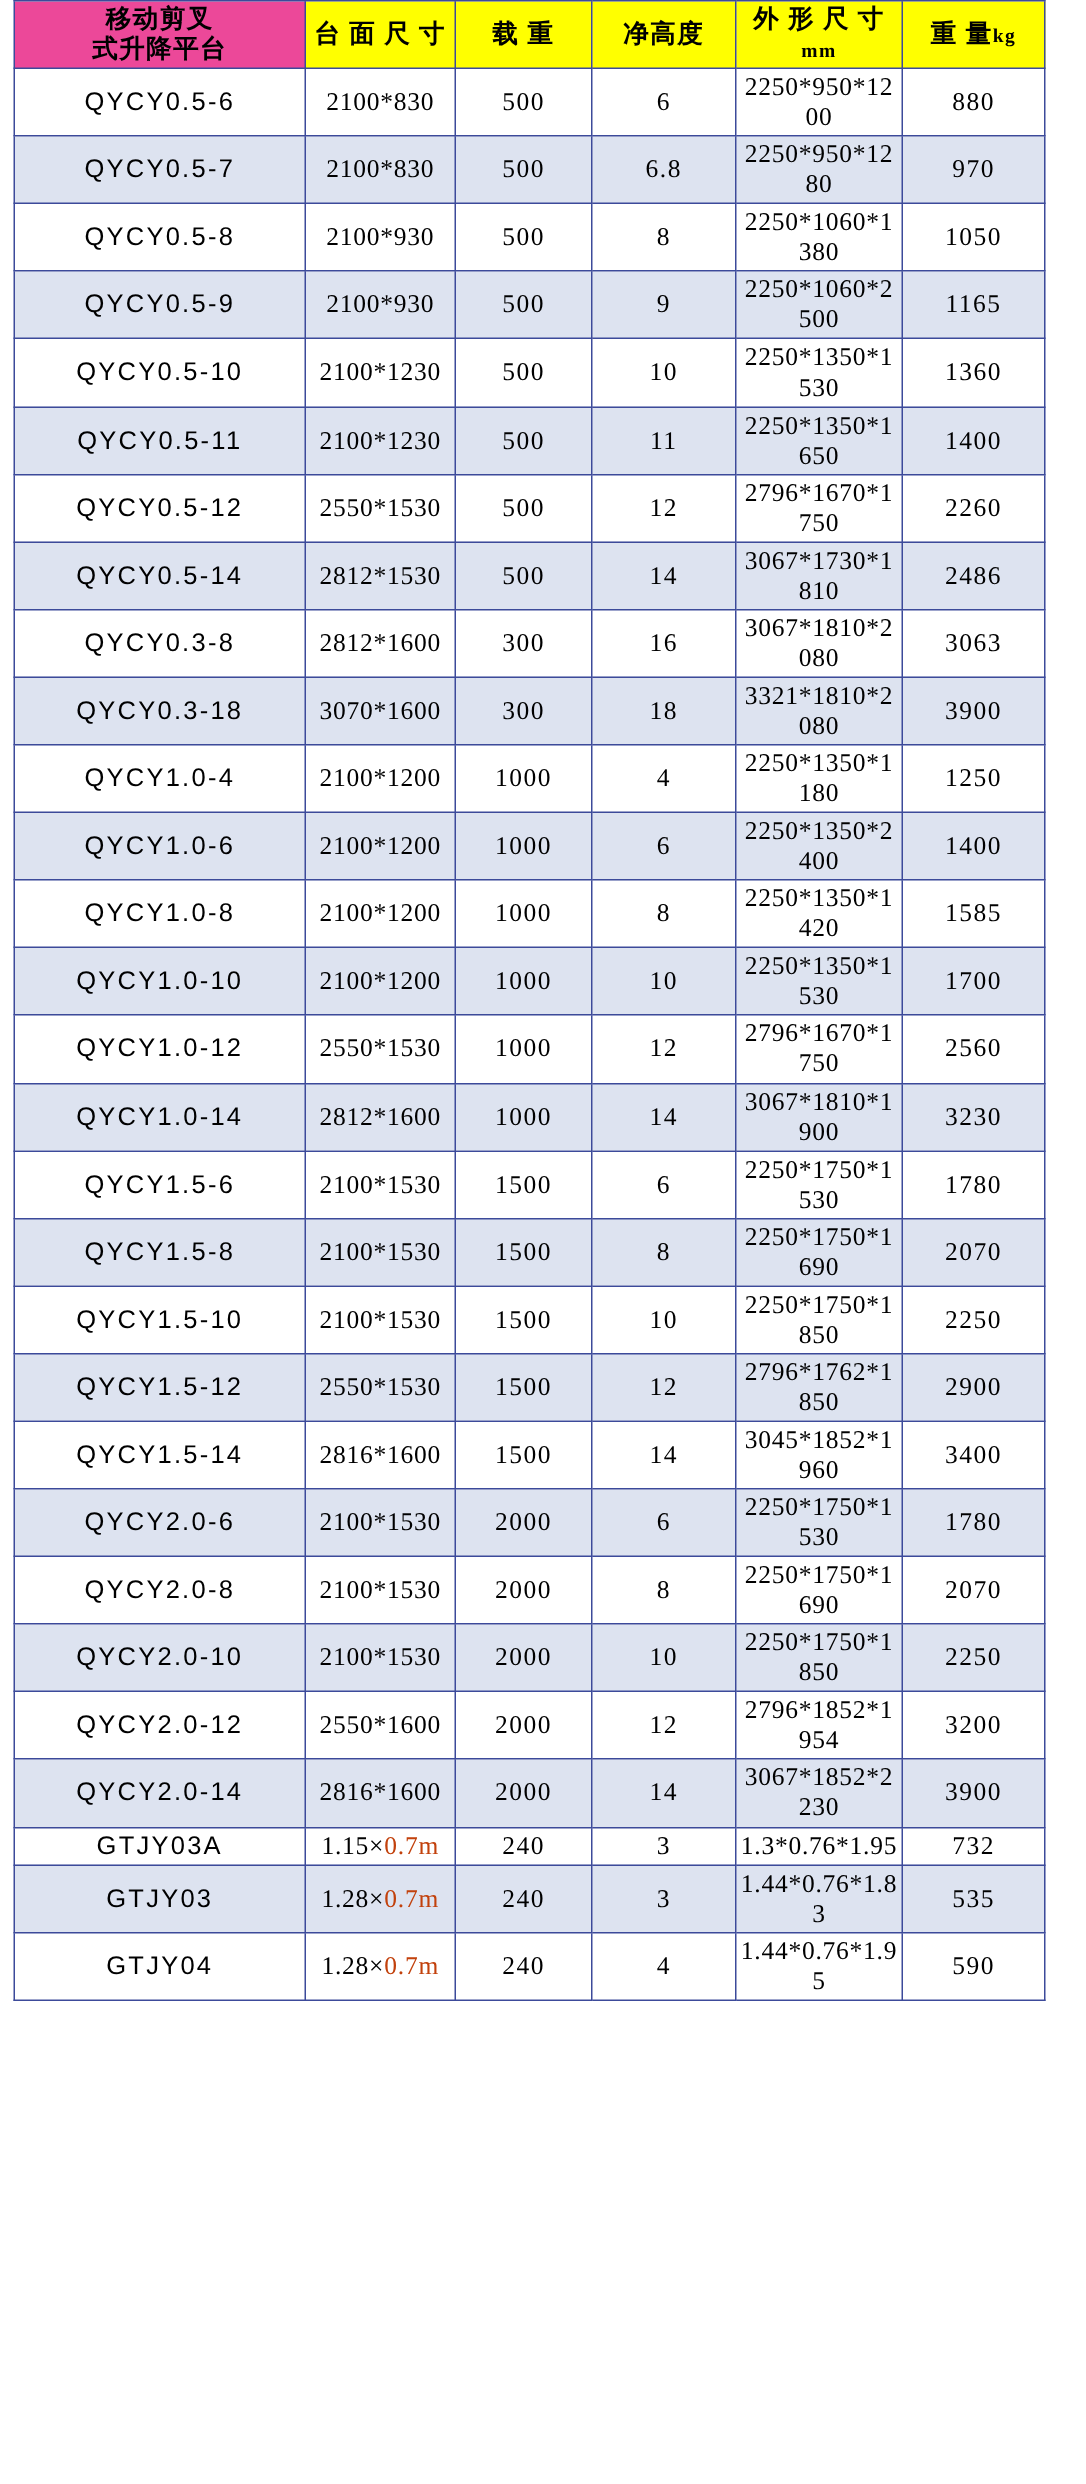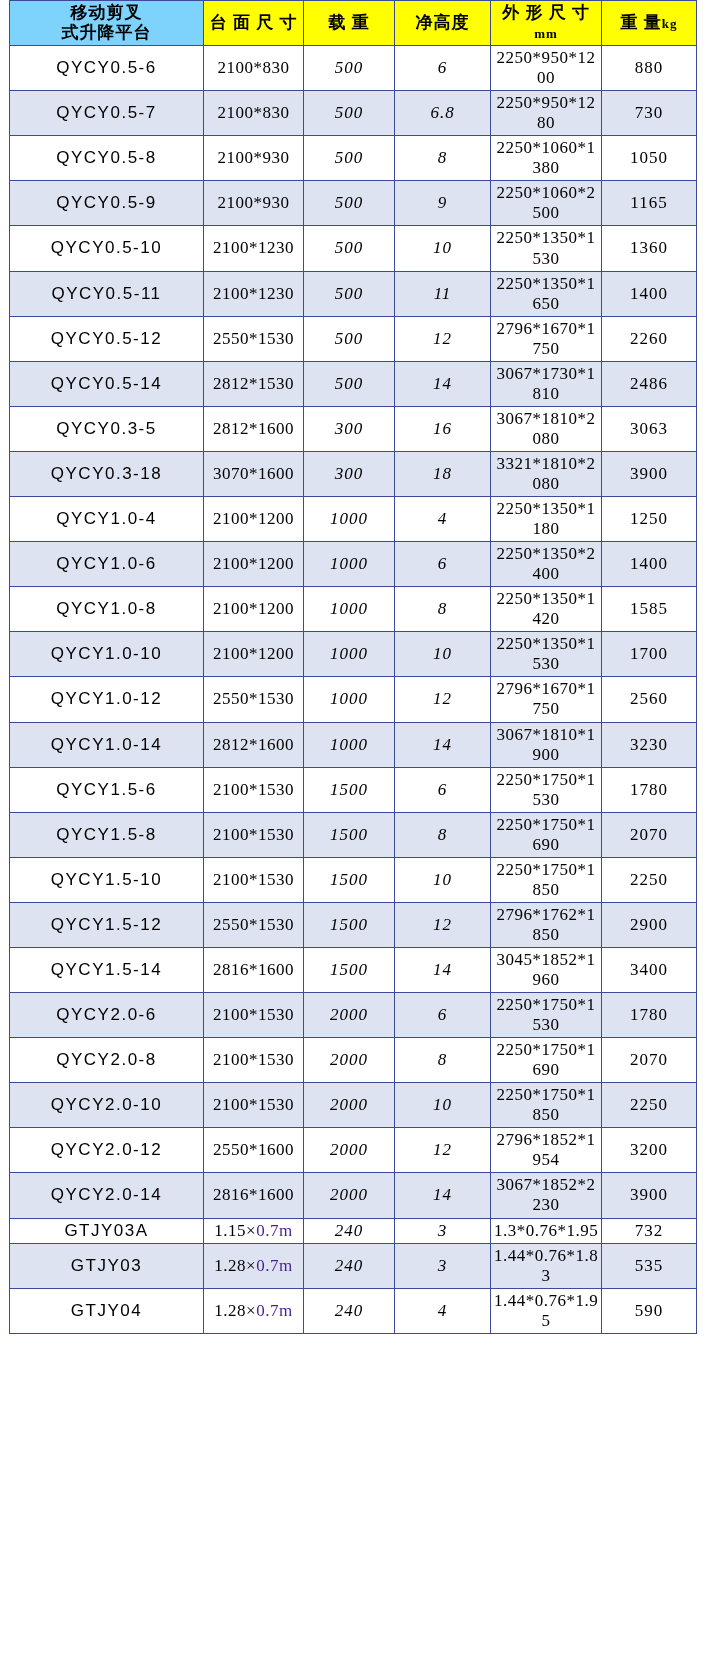--- a/index.html
+++ b/index.html
@@ -37,7 +37,7 @@
     padding: 4px 2px;
   }
   .hdr-title {
-    background: #7dd3fc;
+    background: #ec4899;
     font-weight: bold;
     font-size: 19px;
     letter-spacing: 1px;

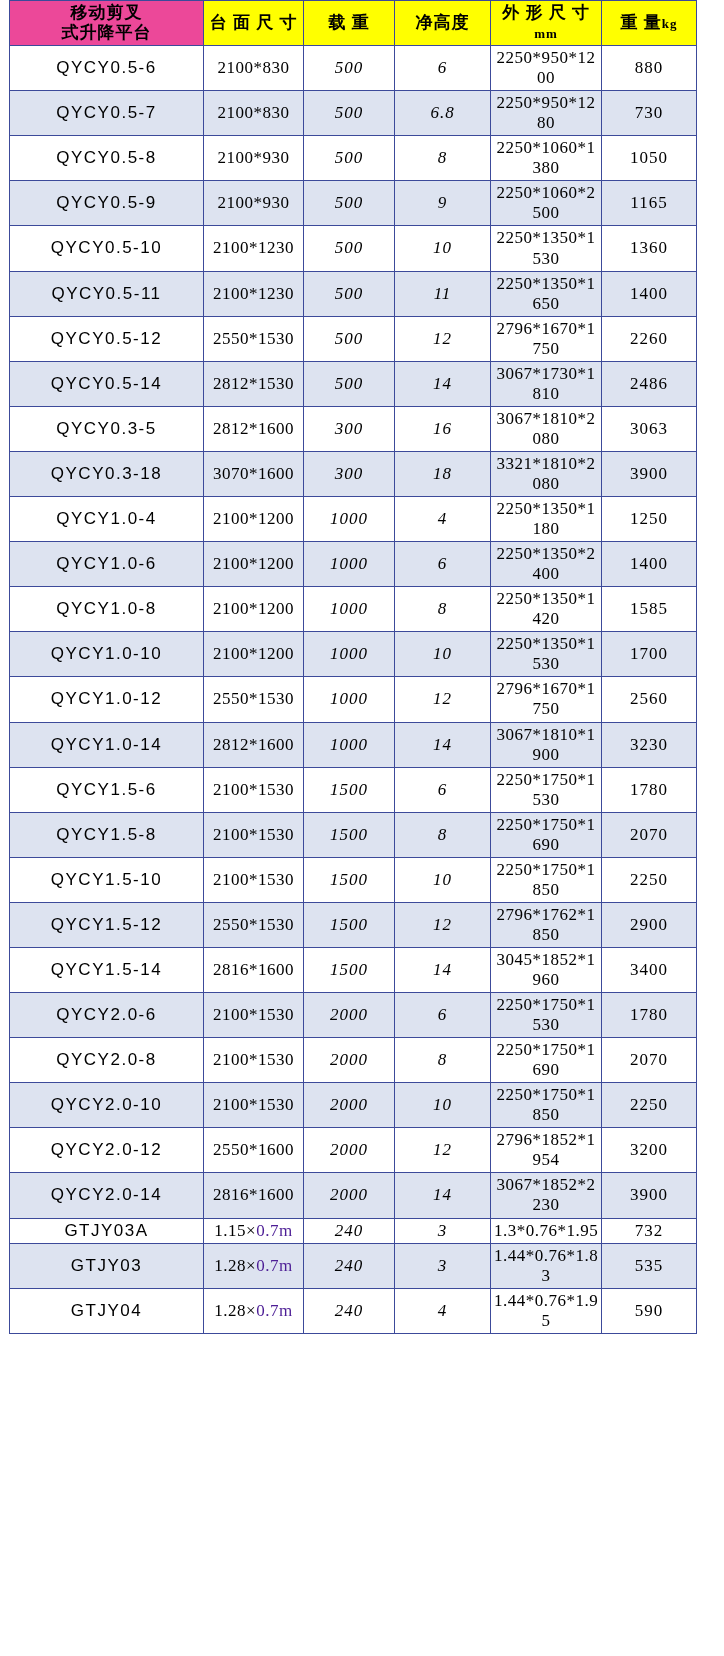--- a/index.html
+++ b/index.html
@@ -68,7 +68,6 @@
   td.numeric {
     font-size: 17px;
     letter-spacing: 1px;
-    font-style: italic;
   }
   td.dim {
     font-size: 16px;

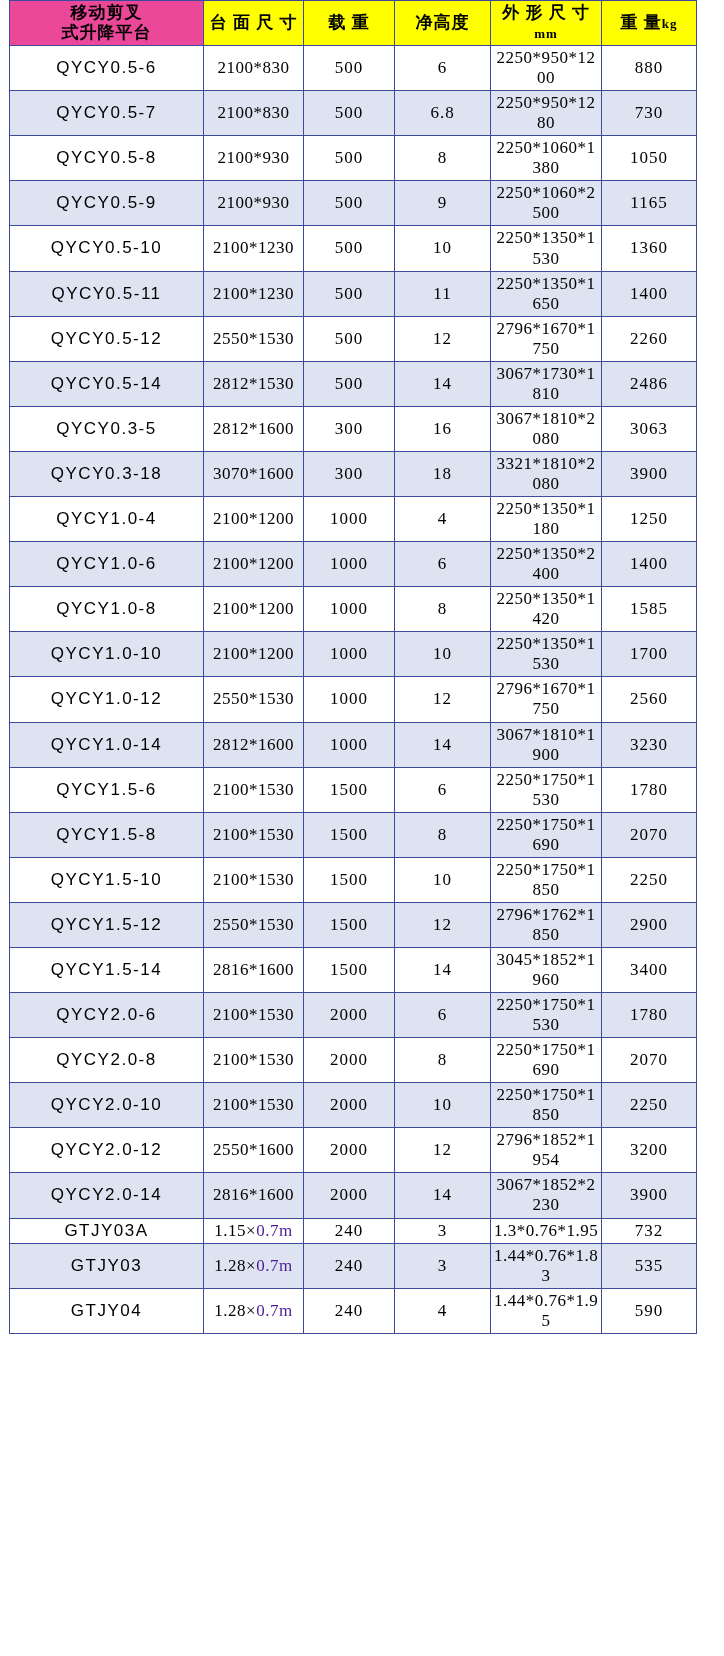--- a/index.html
+++ b/index.html
@@ -122,7 +122,7 @@
         <td class="numeric">500</td>
         <td class="numeric">6.8</td>
         <td class="dim">2250*950*1280</td>
-        <td class="weight">730</td>
+        <td class="weight">970</td>
       </tr>
       <tr class="row-even">
         <td class="model">QYCY0.5-8</td>

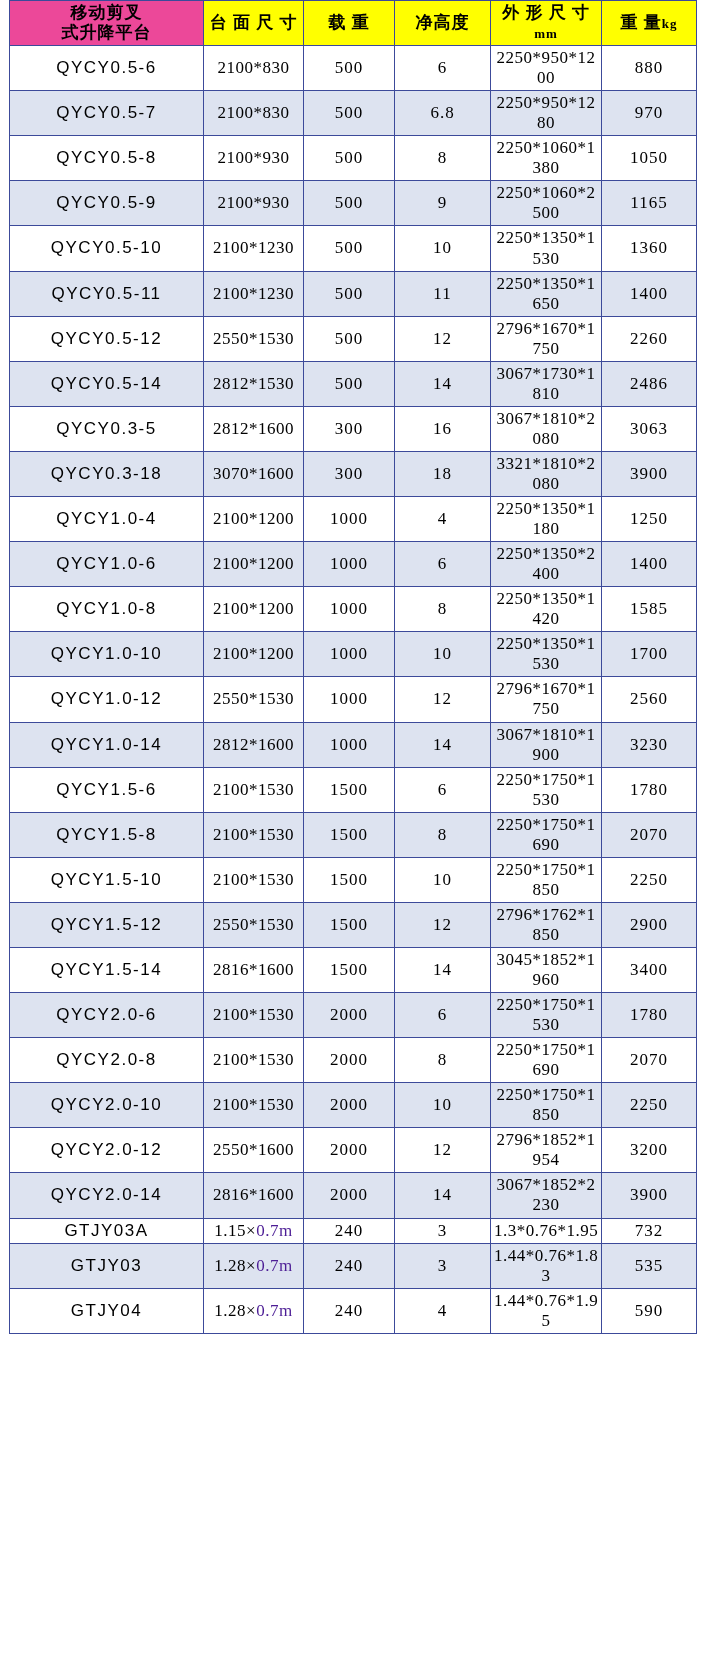--- a/index.html
+++ b/index.html
@@ -173,7 +173,7 @@
         <td class="weight">2486</td>
       </tr>
       <tr class="row-even">
-        <td class="model">QYCY0.3-5</td>
+        <td class="model">QYCY0.3-8</td>
         <td class="dim">2812*1600</td>
         <td class="numeric">300</td>
         <td class="numeric">16</td>

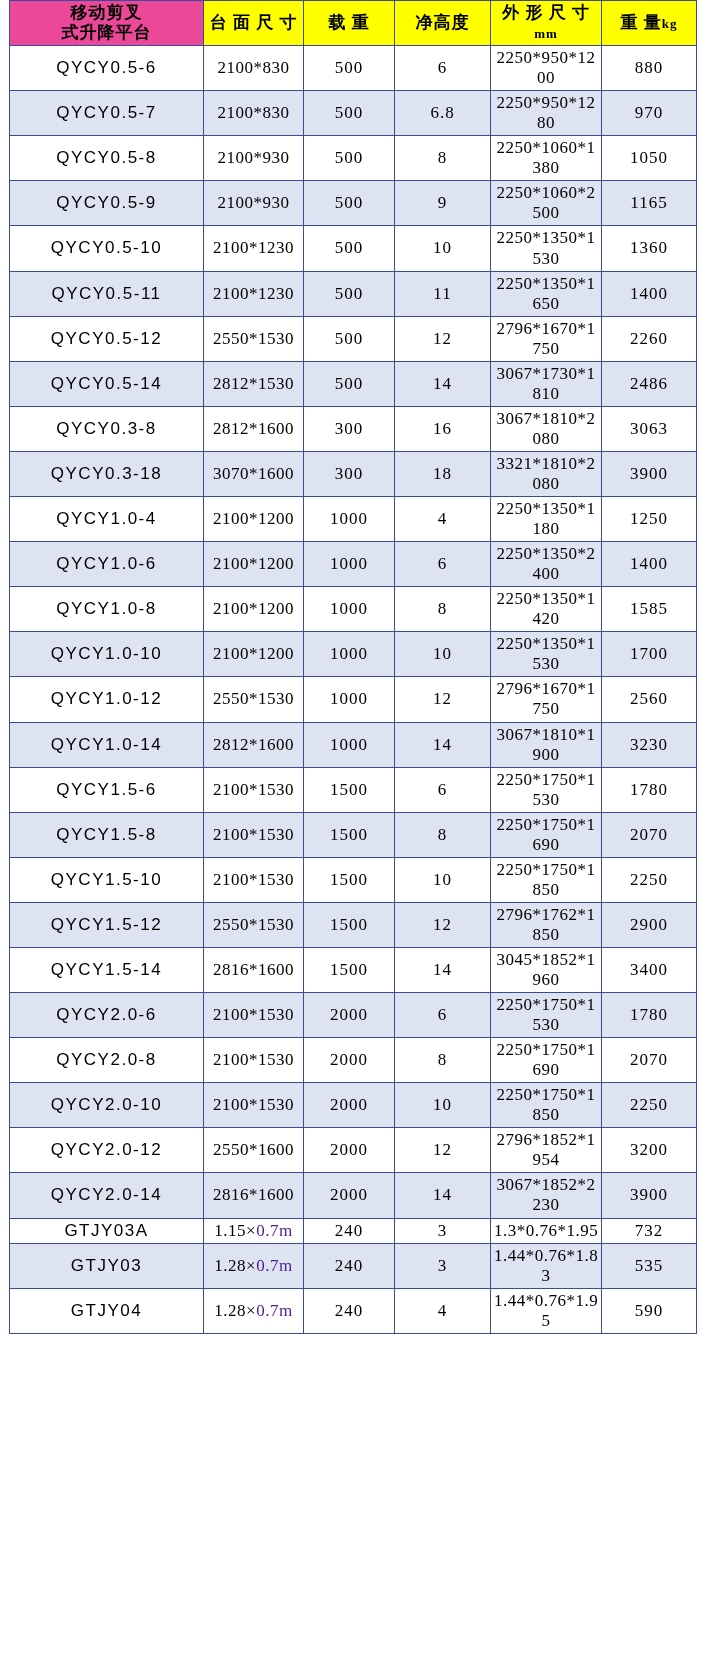--- a/index.html
+++ b/index.html
@@ -79,7 +79,7 @@
     font-size: 17px;
     letter-spacing: 1px;
   }
-  .red { color: #4c1d95; text-align: right; }
+  .red { color: #c2410c; text-align: right; }
 </style>
 </head>
 <body>

